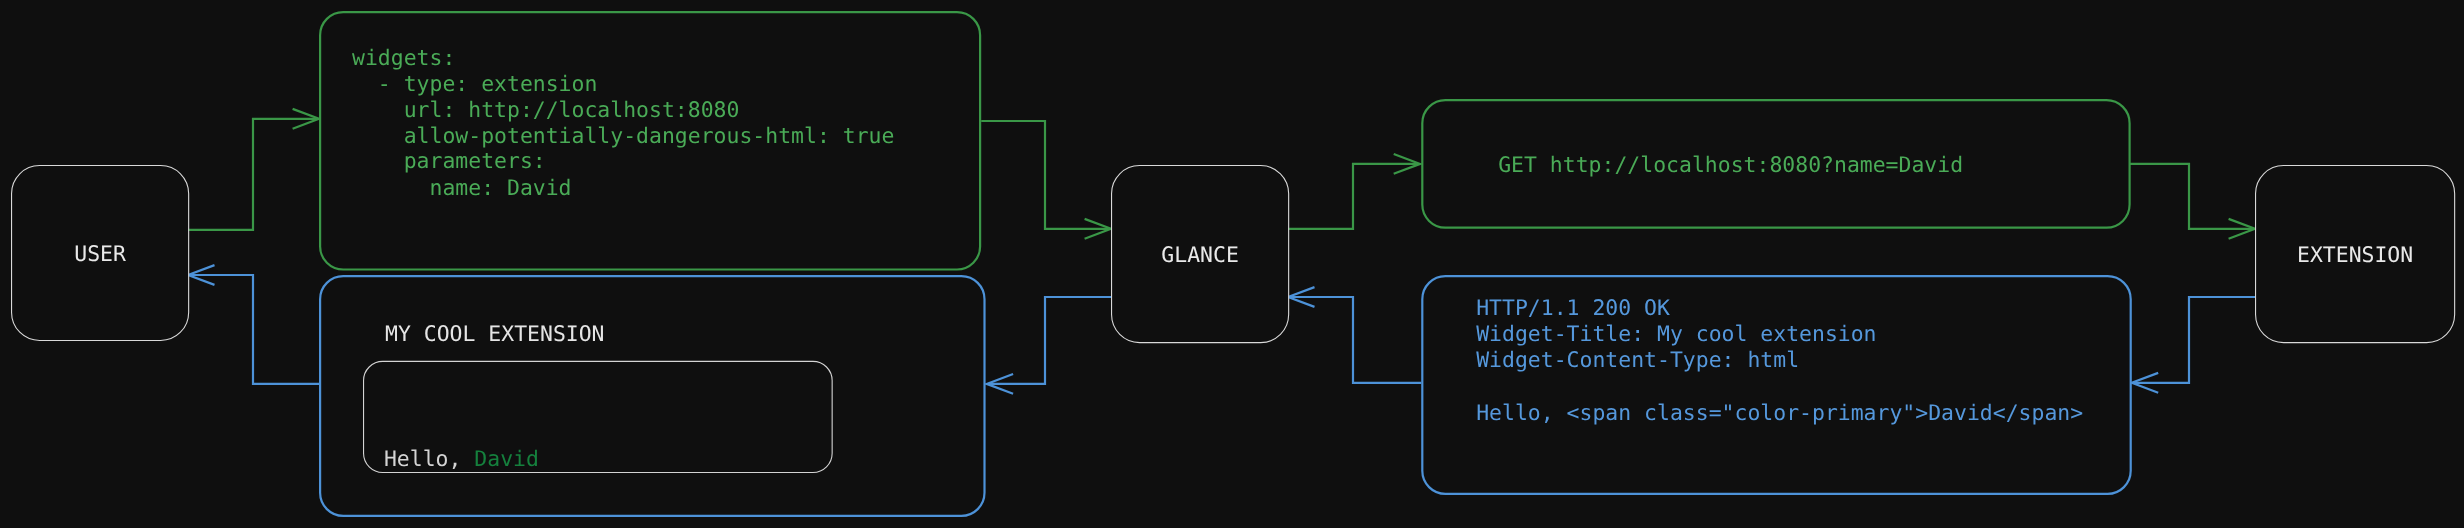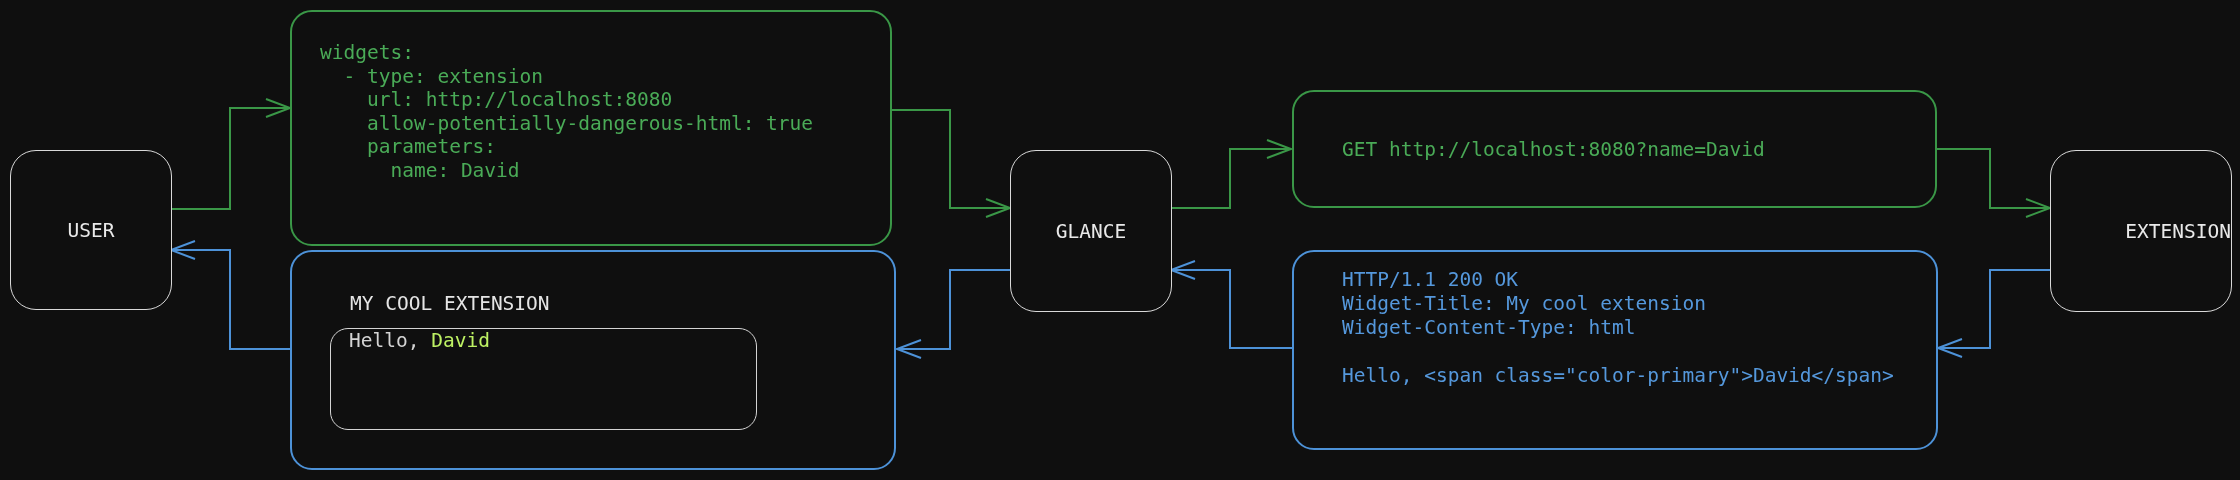--- a/index.html
+++ b/index.html
@@ -60,7 +60,7 @@
 
   .request-box { left: 1292px; top: 90px; width: 645px; height: 118px;
                  display: flex; align-items: center; }
-  .request-box pre { padding: 0 0 0 48px; font-size: 19.5px; }
+  .request-box pre { padding: 0 0 0 48px; font-size: 19.5px; margin-left: 20px; }
 
   .response-box { left: 1292px; top: 250px; width: 646px; height: 200px; }
   .response-box pre { padding: 16px 0 0 48px; font-size: 19.5px; line-height: 24px; }

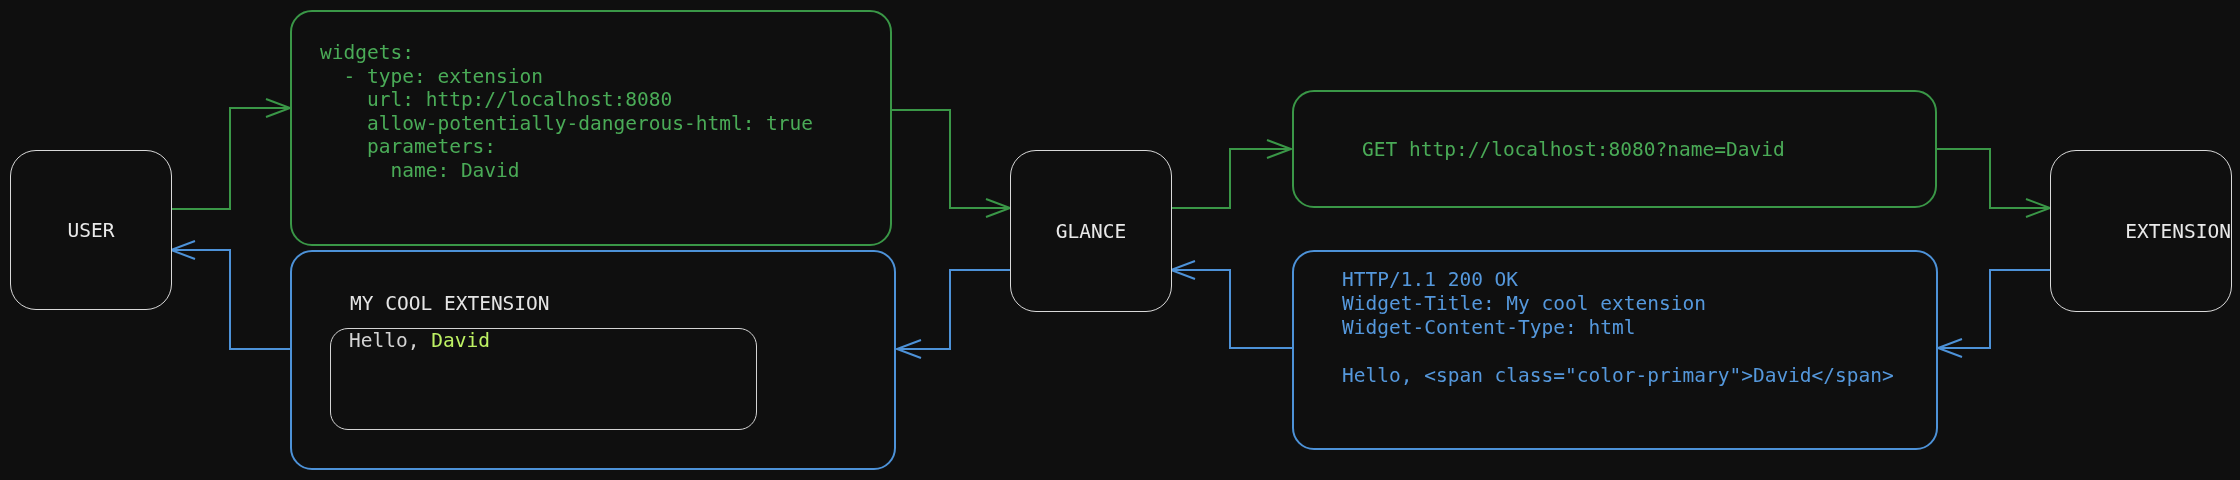--- a/index.html
+++ b/index.html
@@ -38,7 +38,7 @@
   }
   .node.user      { left: 10px;   top: 150px; width: 160px; height: 158px; }
   .node.glance    { left: 1010px; top: 150px; width: 160px; height: 160px; }
-  .node.extension { left: 2050px; top: 150px; width: 180px; height: 160px; justify-content: flex-end; }
+  .node.extension { left: 2050px; top: 150px; width: 180px; height: 160px; }
 
   .msgbox {
     position: absolute;

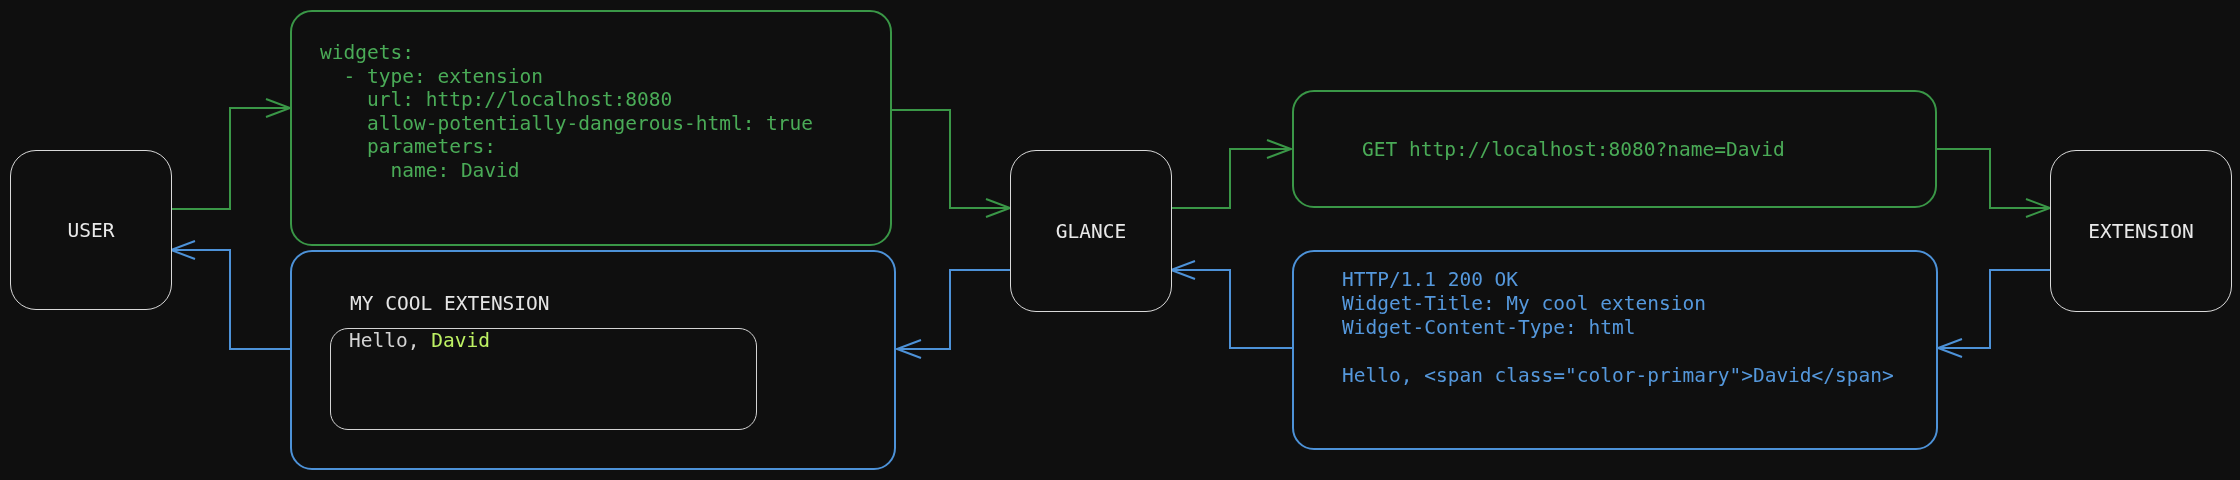--- a/index.html
+++ b/index.html
@@ -80,7 +80,7 @@
     border: 1.5px solid #d4d4d4;
     border-radius: 18px;
     display: flex;
-    align-items: flex-start;
+    align-items: flex-end;
     padding-left: 18px;
     box-sizing: border-box;
     font-size: 19.5px;

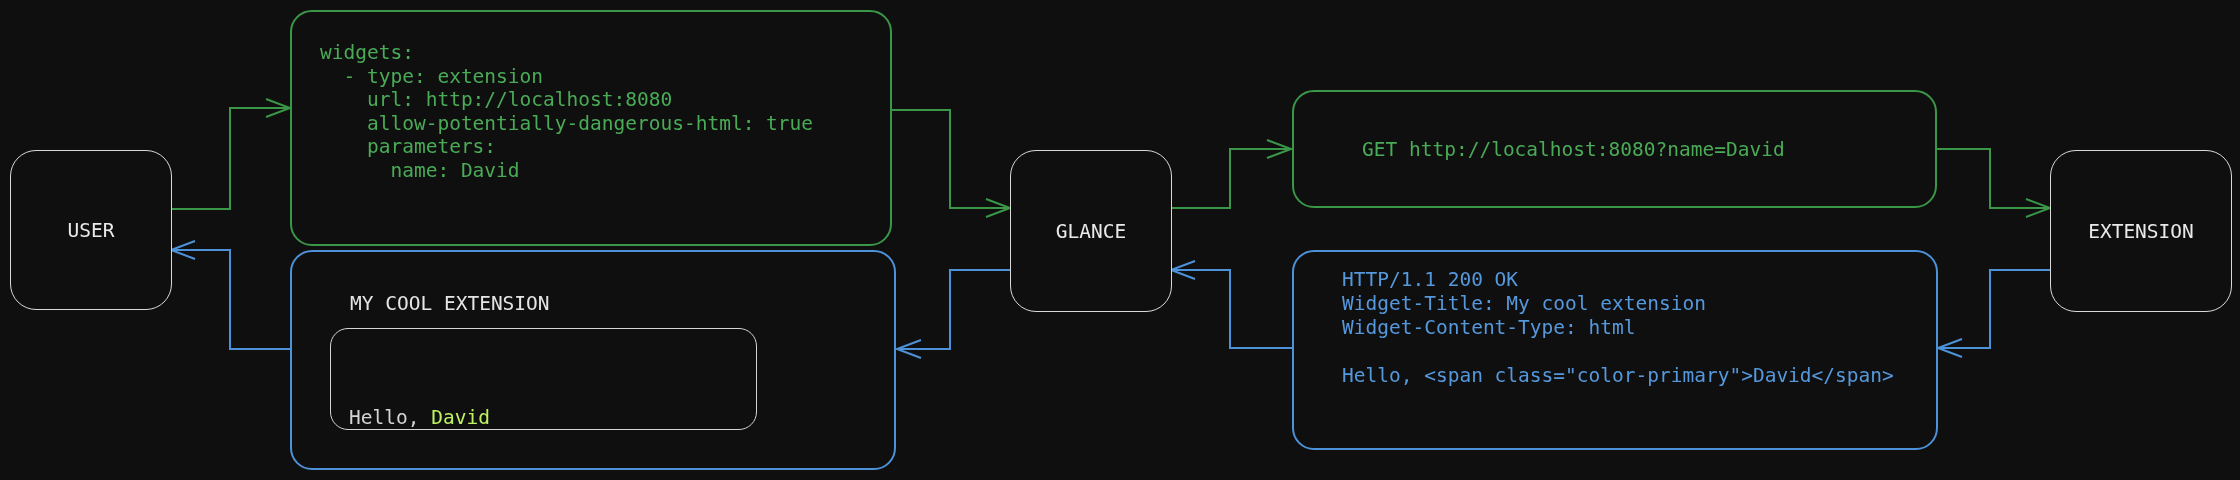--- a/index.html
+++ b/index.html
@@ -86,7 +86,7 @@
     font-size: 19.5px;
   }
   .greeting-prefix { color: #d4d4d4; white-space: pre; }
-  .greeting-name   { color: #bef264; }
+  .greeting-name   { color: #15803d; }
 </style>
 </head>
 <body>

